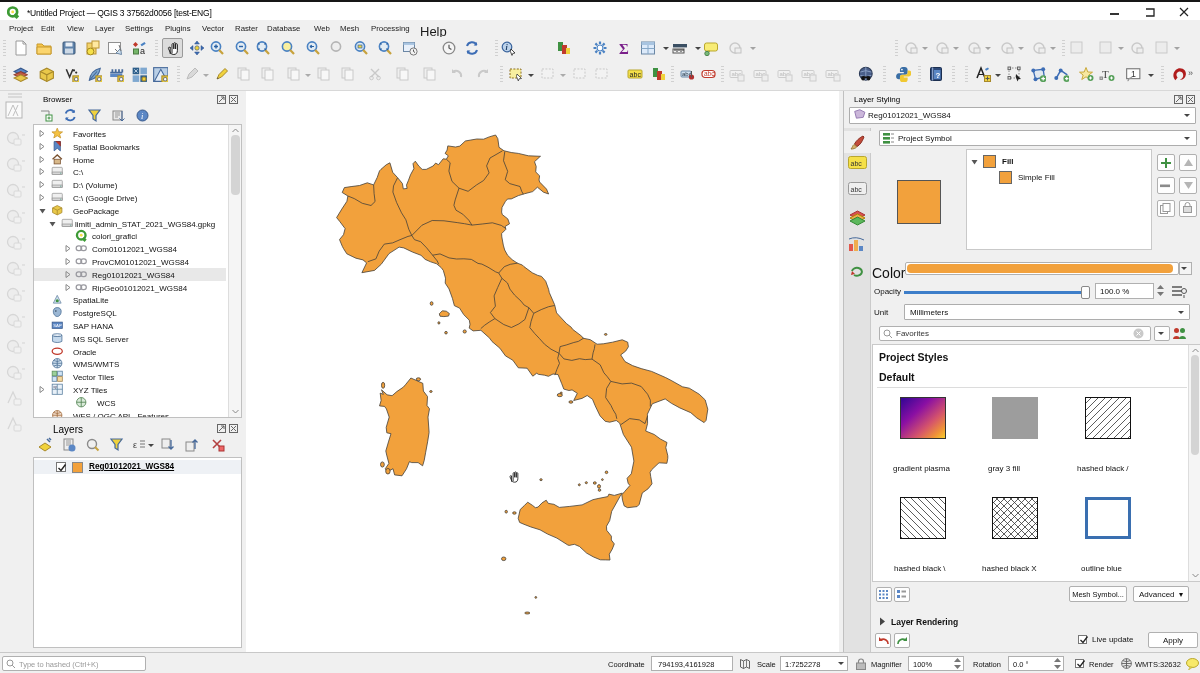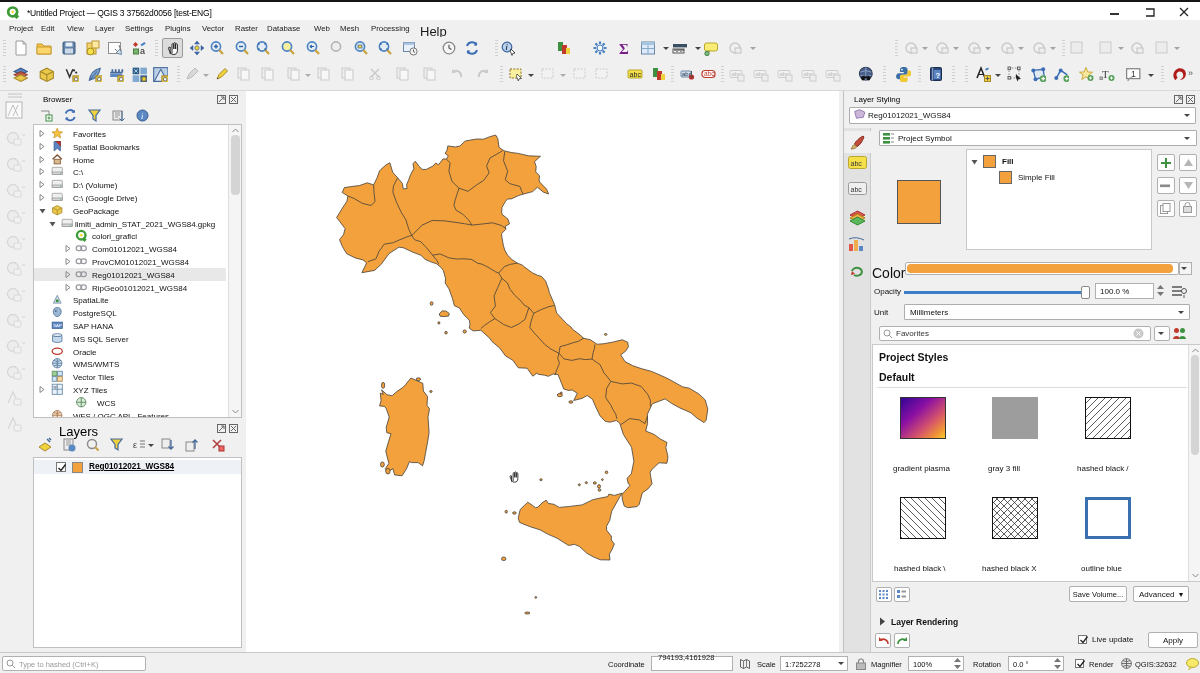--- a/index.html
+++ b/index.html
@@ -987,7 +987,7 @@
     </div>
   </div>
 <div class="abs" style="left:29px;top:421px;width:217px;height:231px;background:#f0f0f0">
-<span class="abs" style="left:30px;top:3px;font-size:13px;color:#000">Layers</span>
+<span class="abs" style="left:24px;top:3px;font-size:10px;color:#000">Layers</span>
 <svg class="abs" style="left:188px;top:3px" width="9" height="9">
       <rect x="0.5" y="0.5" width="8" height="8" fill="none" stroke="#666"></rect>
       <path d="M2 7 L7 2 M4 2 H7 V5" stroke="#666" fill="none"></path>

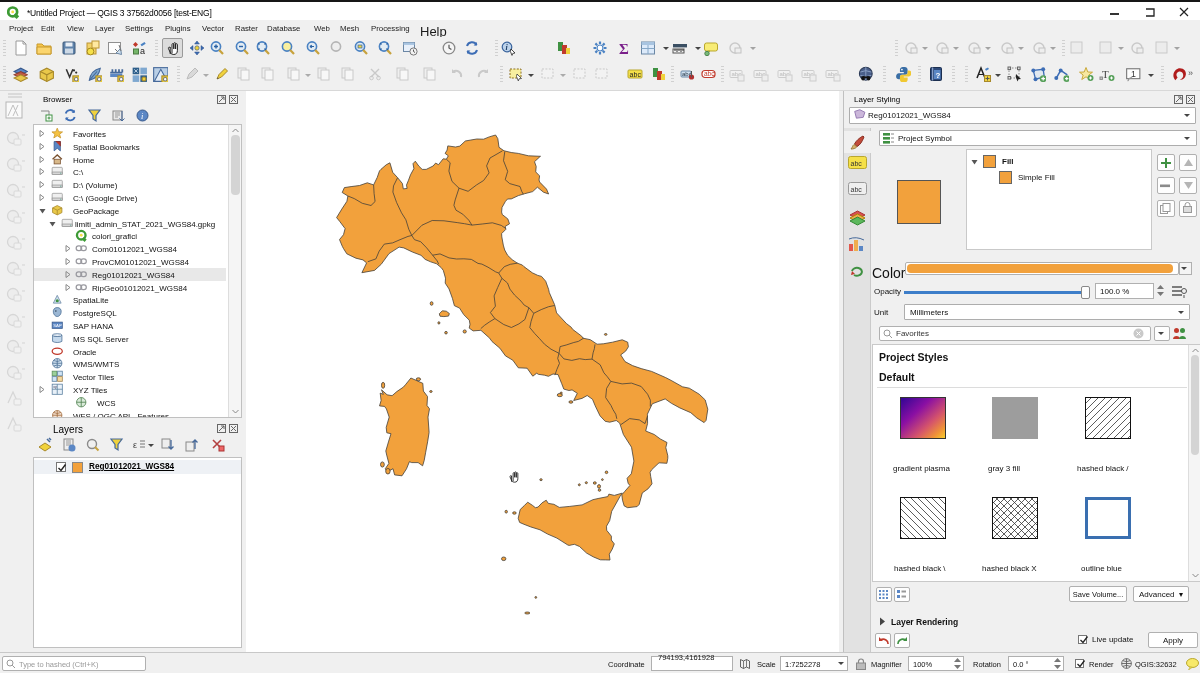--- a/index.html
+++ b/index.html
@@ -1367,7 +1367,7 @@
           <rect x="4.5" y="5.5" width="5" height="2"></rect>
         </g>
       </svg>
-<div class="btn" style="left:198px;top:458px;width:58px;height:16px;font-size:7.5px;line-height:15px;white-space:nowrap">Save Volume...</div>
+<div class="btn" style="left:198px;top:458px;width:58px;height:16px;font-size:7.5px;line-height:15px;white-space:nowrap">Mesh Symbol...</div>
 <div class="btn" style="left:262px;top:458px;width:56px;height:16px;font-size:8px;line-height:15px">Advanced &nbsp;▾</div>
 <svg class="abs" style="left:8px;top:489px" width="7" height="9">
         <path d="M1 0.5 L6 4.5 L1 8.5Z" fill="#444"></path>

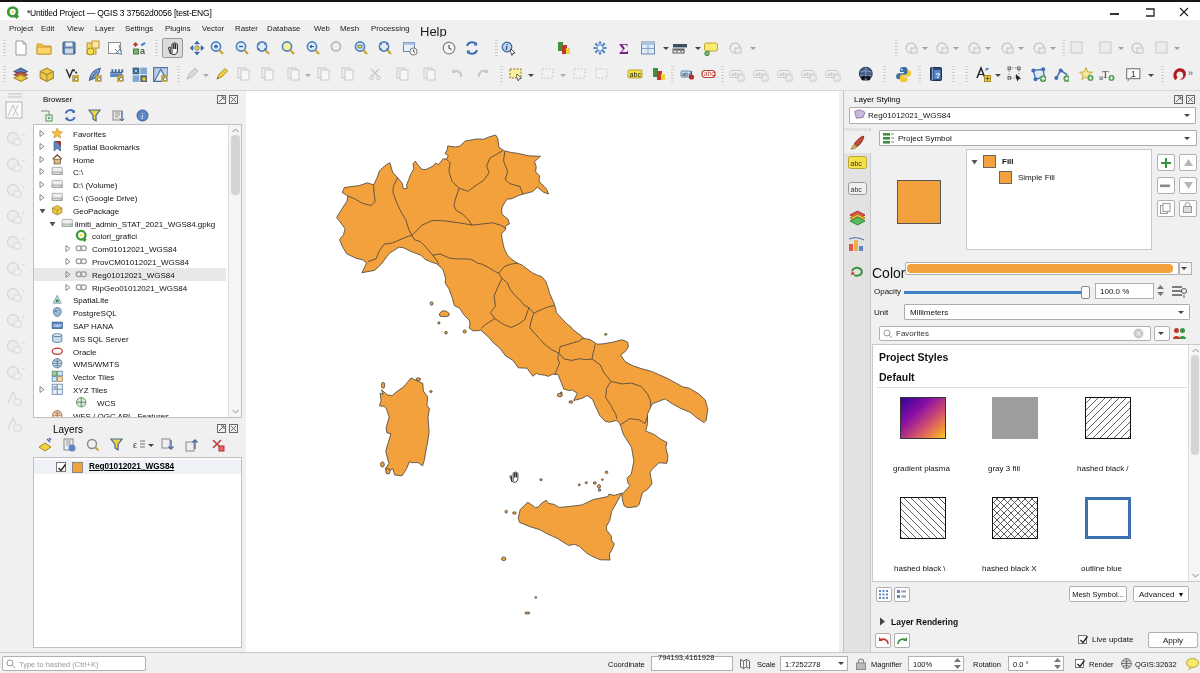--- a/index.html
+++ b/index.html
@@ -1400,7 +1400,7 @@
 <span class="abs" style="left:19px;top:7px;font-size:7.5px;color:#999">Type to hashed (Ctrl+K)</span>
 <span class="abs" style="left:608px;top:7px;font-size:7.5px">Coordinate</span>
 <div class="abs" style="left:651px;top:3px;width:82px;height:15px;background:#fff;border:1px solid #b0b0b0"></div>
-<span class="abs" style="left:658px;top:0;font-size:7.5px">794193,4161928</span>
+<span class="abs" style="left:658px;top:7px;font-size:7.5px">794193,4161928</span>
 <svg class="abs" style="left:739px;top:5px" width="12" height="12" viewBox="0 0 16 16">
       <path d="M2 2 L6 4 L10 2 L14 4 L14 14 L10 12 L6 14 L2 12Z" fill="none" stroke="#555" stroke-width="1.2"></path>
       <path d="M6 4 V14 M10 2 V12" stroke="#555"></path>

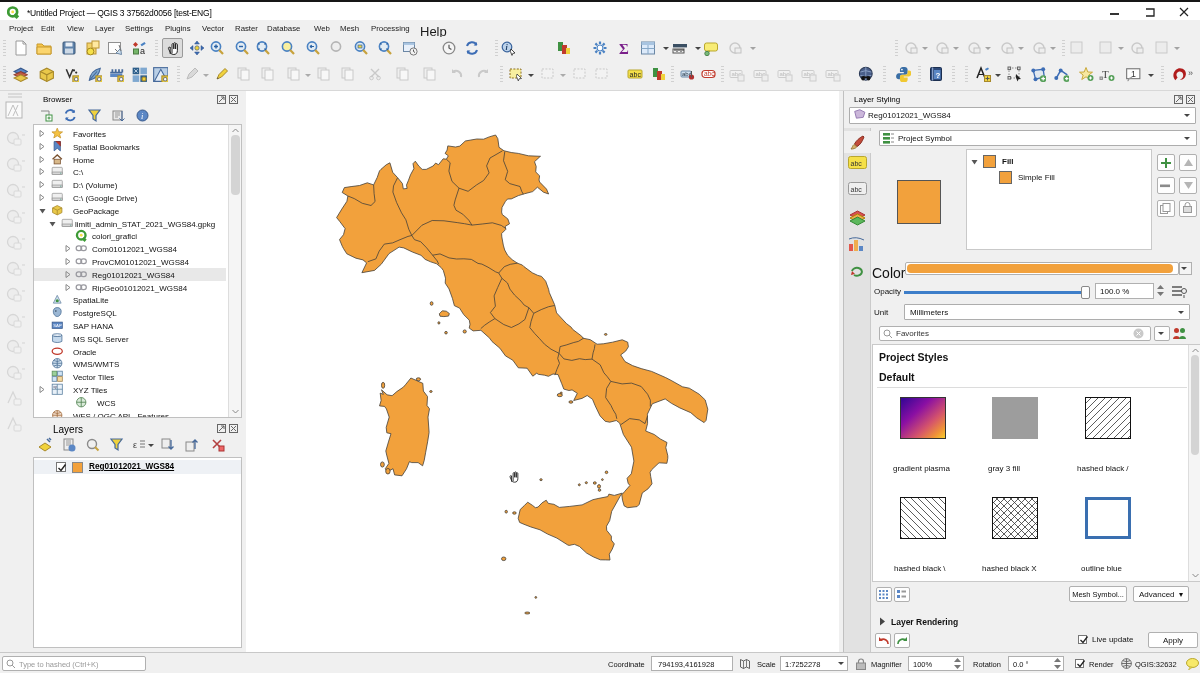--- a/index.html
+++ b/index.html
@@ -1434,7 +1434,7 @@
       <circle cx="8" cy="8" r="6" fill="#e8e8e8" stroke="#555"></circle>
       <path d="M2 8 H14 M8 2 V14 M3.5 4.5 Q8 7 12.5 4.5 M3.5 11.5 Q8 9 12.5 11.5" stroke="#555" fill="none"></path>
     </svg>
-<span class="abs" style="left:1135px;top:7px;font-size:7.5px">QGIS:32632</span>
+<span class="abs" style="left:1135px;top:7px;font-size:7.5px">WMTS:32632</span>
 <svg class="abs" style="left:1186px;top:5px" width="13" height="12">
       <ellipse cx="6.5" cy="5" rx="6" ry="4.5" fill="#f7e96a" stroke="#b9a72e"></ellipse>
       <path d="M4 9 l-1.5 3 4 -2.8Z" fill="#f7e96a" stroke="#b9a72e" stroke-width=".6"></path>

